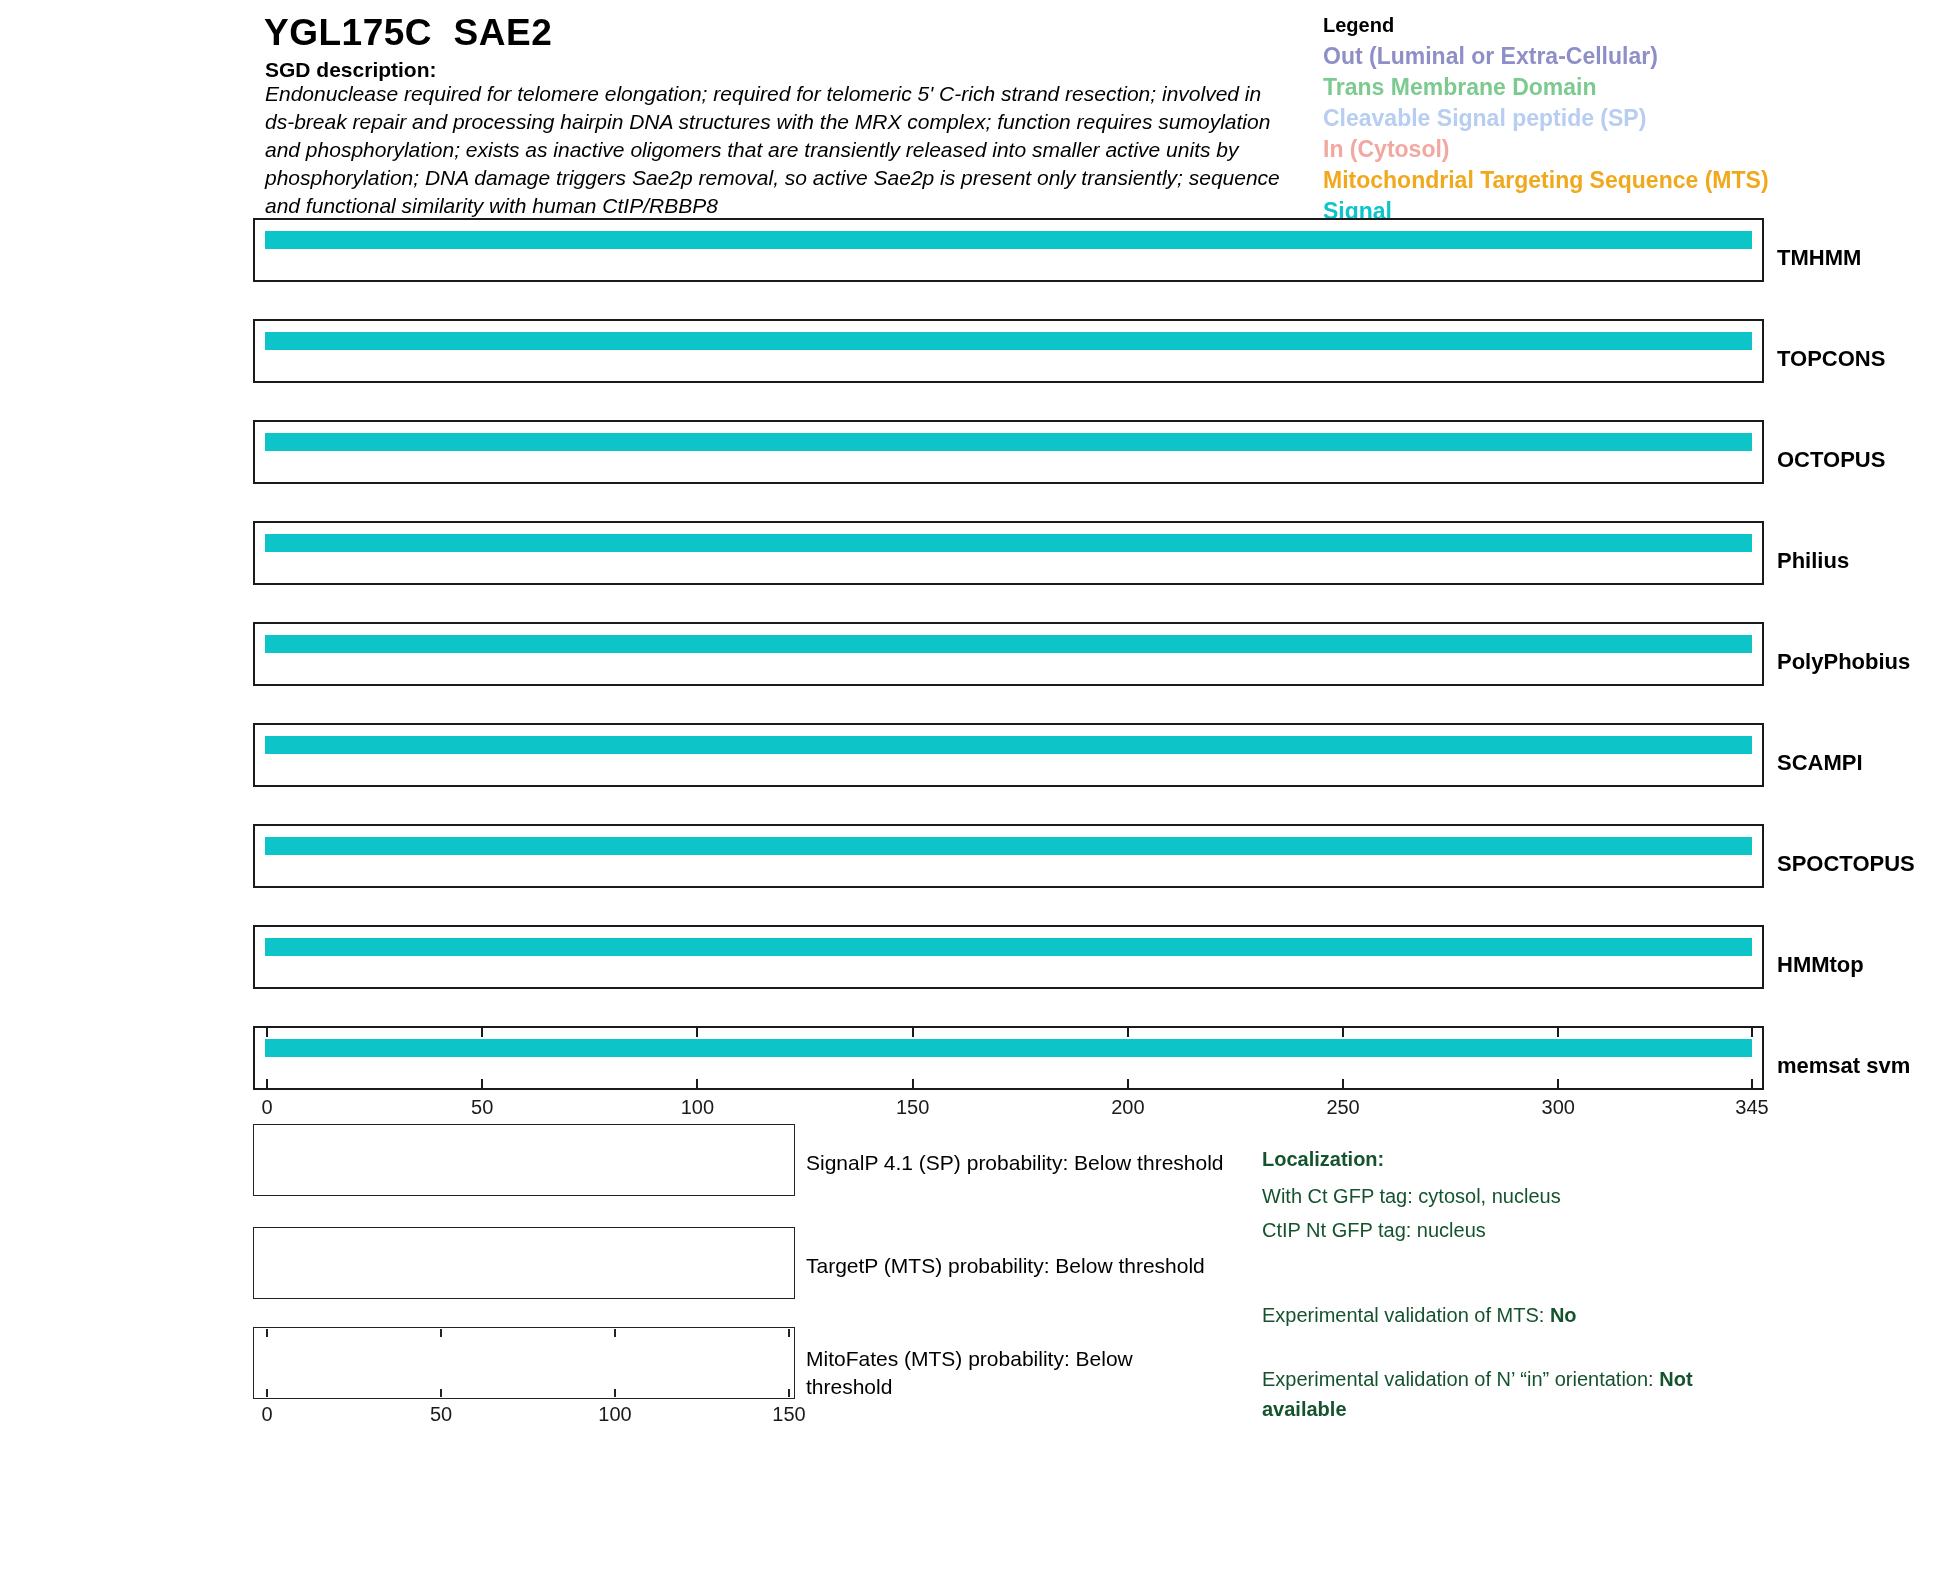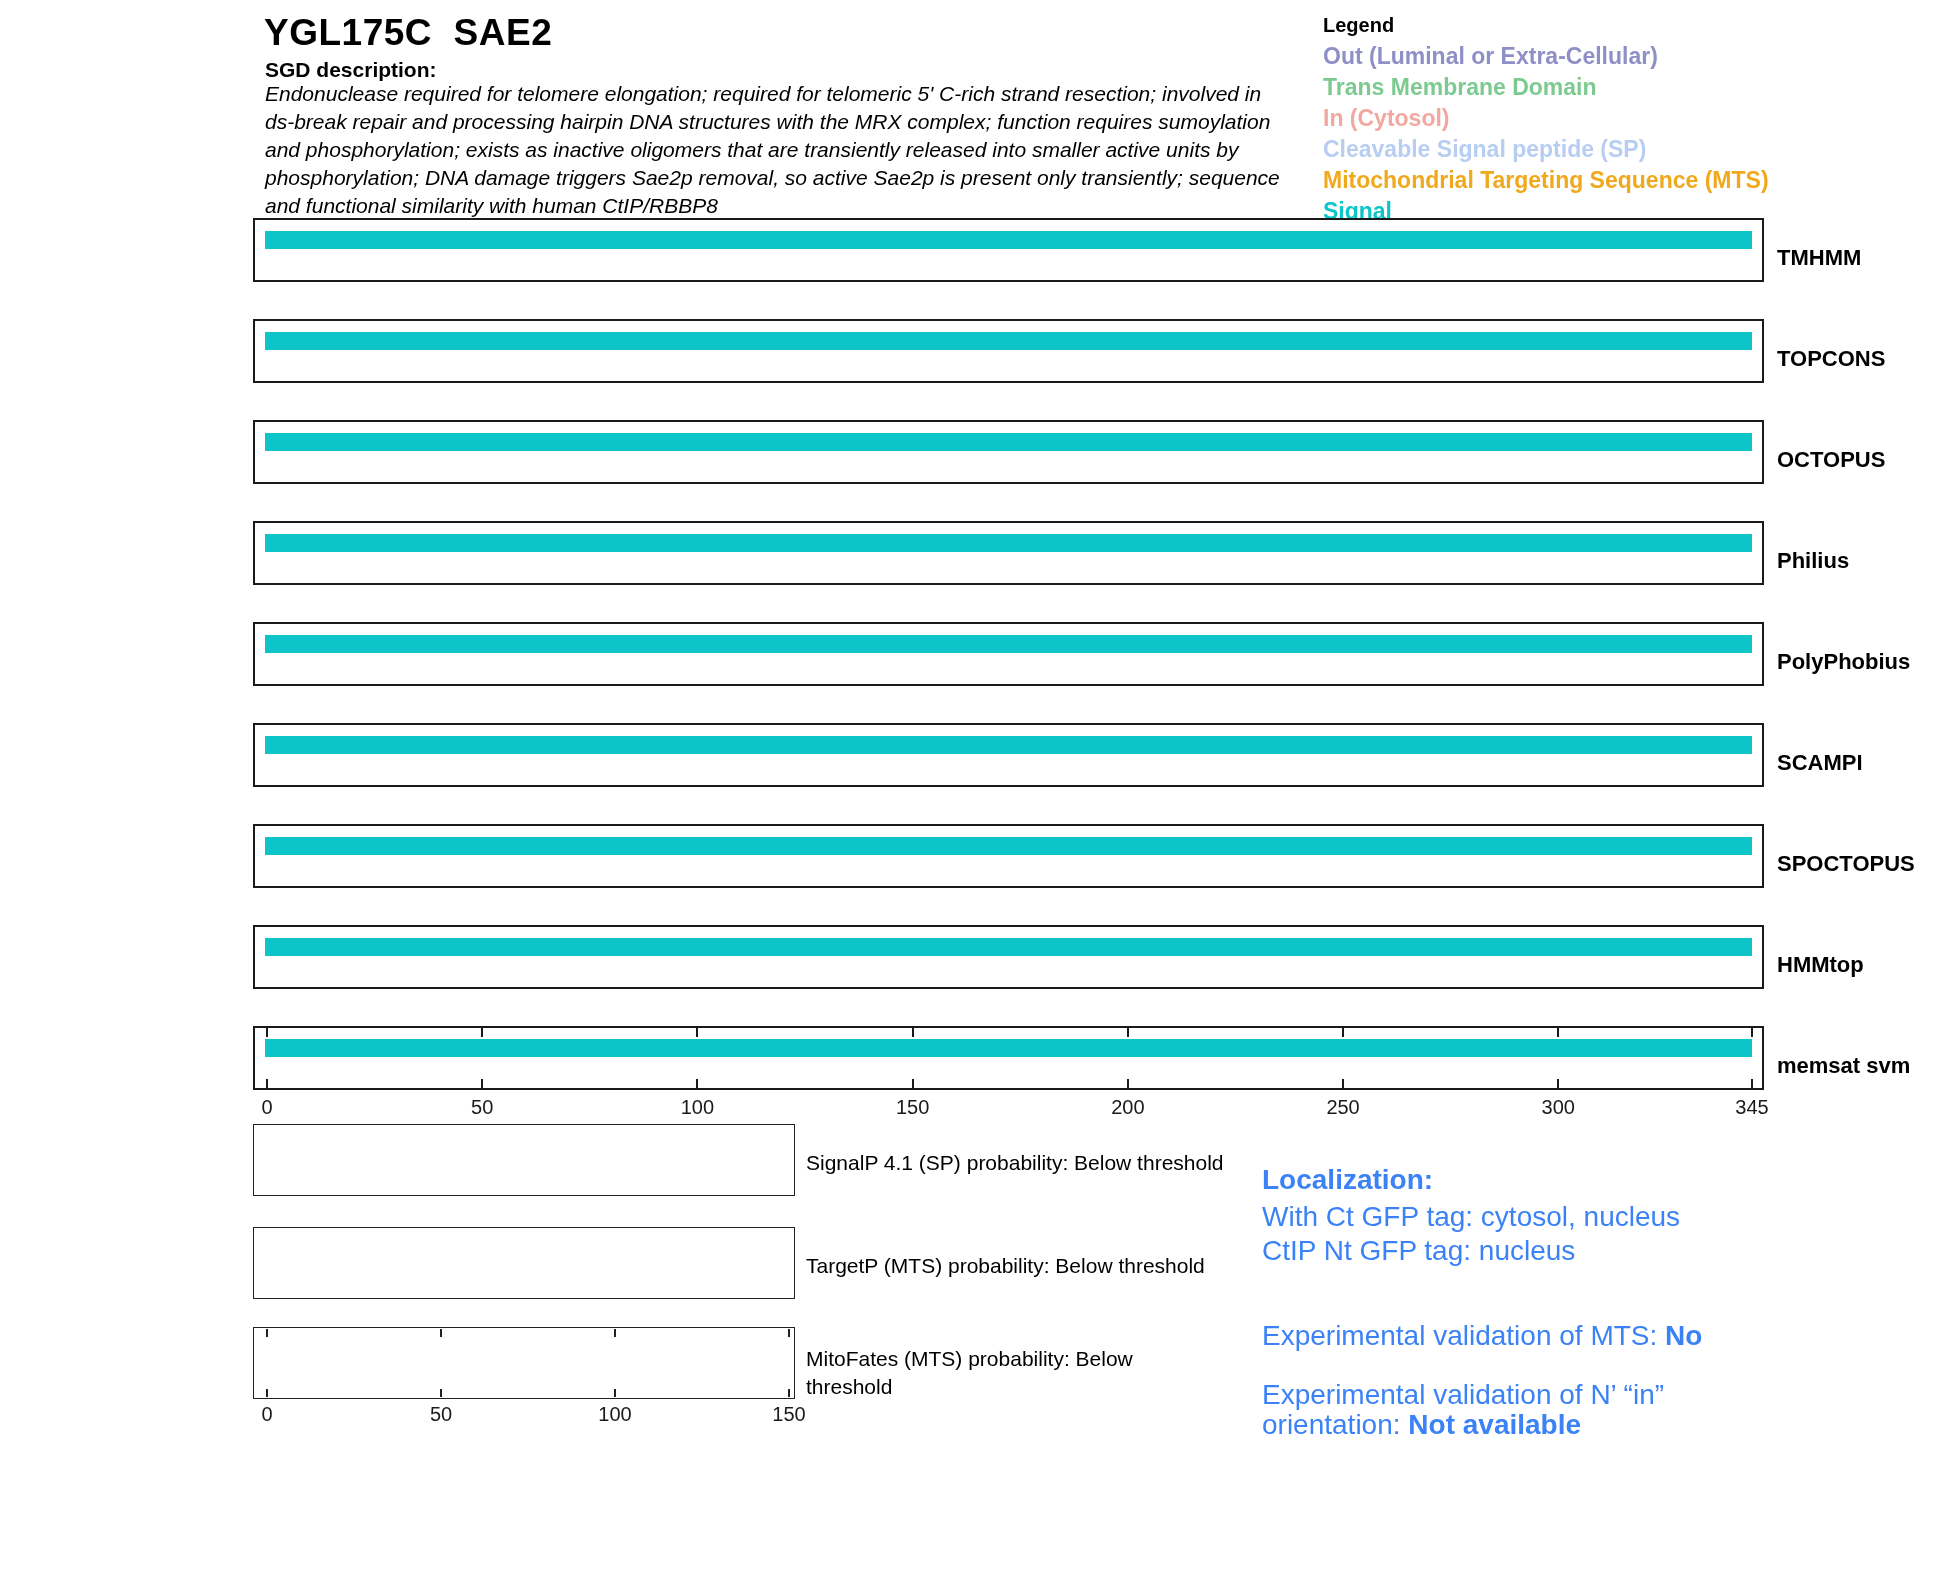--- a/index.html
+++ b/index.html
@@ -80,8 +80,8 @@
     <div id="legend-title">Legend</div>
     <div class="legend-item" style="color: rgb(143, 143, 199);">Out (Luminal or Extra-Cellular)</div>
     <div class="legend-item" style="color: rgb(125, 202, 144);">Trans Membrane Domain</div>
+    <div class="legend-item" style="color: rgb(183, 205, 242);">Cleavable Signal peptide (SP)</div>
     <div class="legend-item" style="color: rgb(242, 168, 161);">In (Cytosol)</div>
-    <div class="legend-item" style="color: rgb(183, 205, 242);">Cleavable Signal peptide (SP)</div>
     <div class="legend-item" style="color: rgb(240, 168, 28);">Mitochondrial Targeting Sequence (MTS)</div>
     <div class="legend-item" style="color: rgb(13, 197, 201);">Signal</div>
   </div>

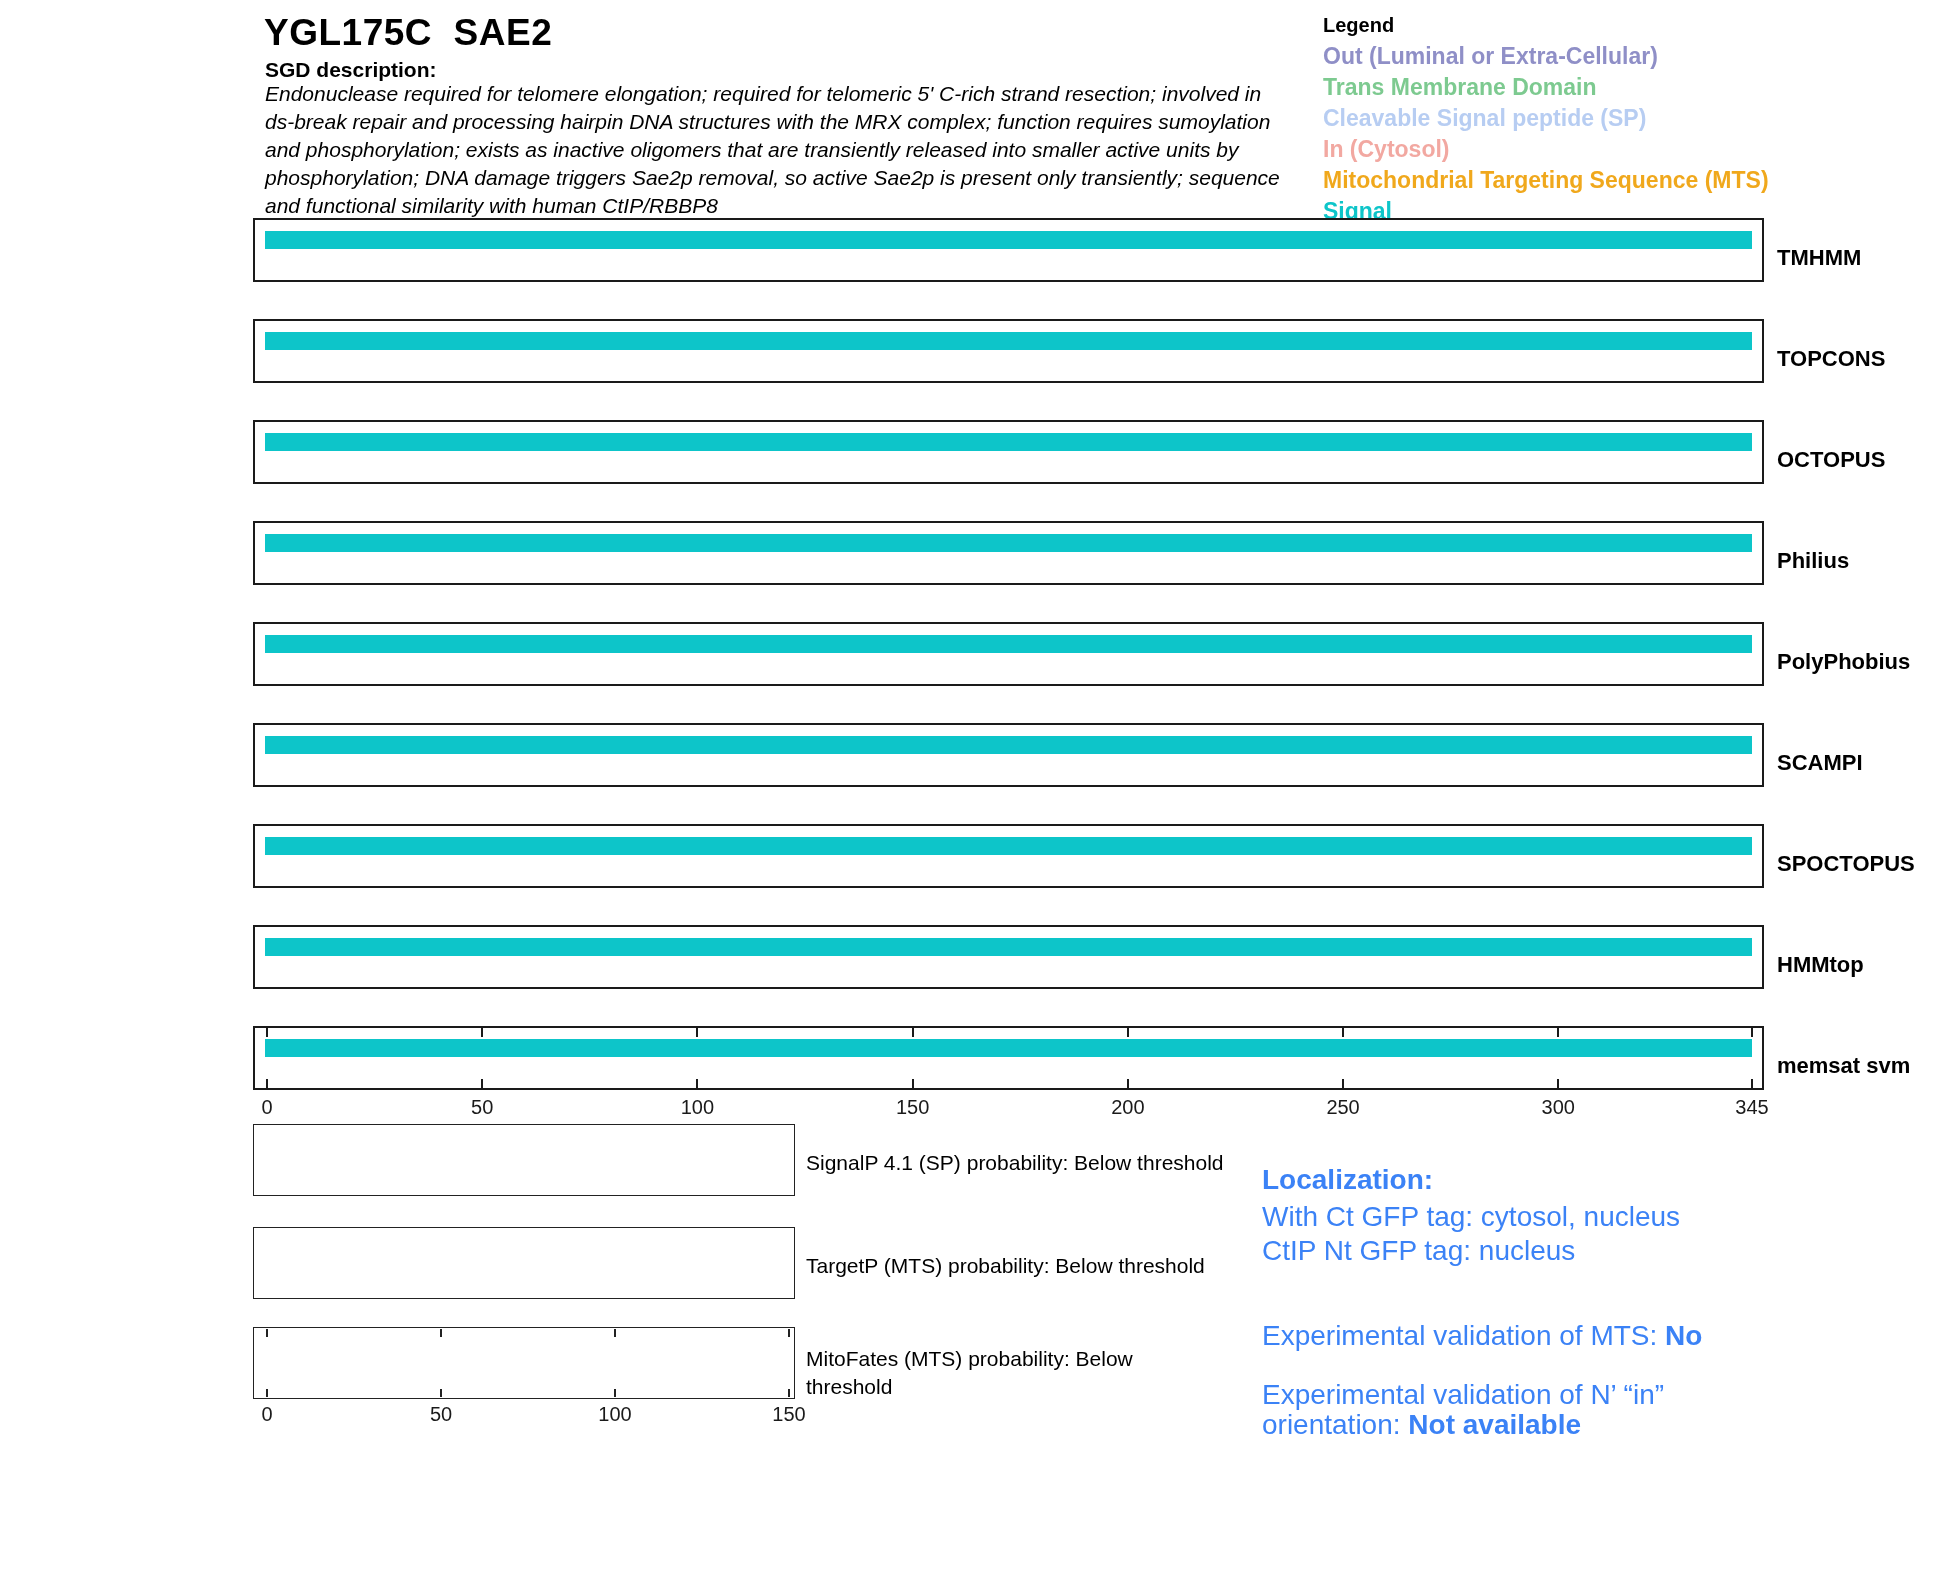--- a/index.html
+++ b/index.html
@@ -59,7 +59,7 @@
     left:806px;font-size:21px;color:#000;line-height:28px;
   }
   
-  .info{font-size:28px;color:#3b82f6;white-space:pre-wrap;margin-top:16px;}
+  .info{font-size:20px;color:#14532d;white-space:pre-wrap;}
   .info b{font-weight:bold;}
   #loc-title{font-weight:bold;}
 </style>

